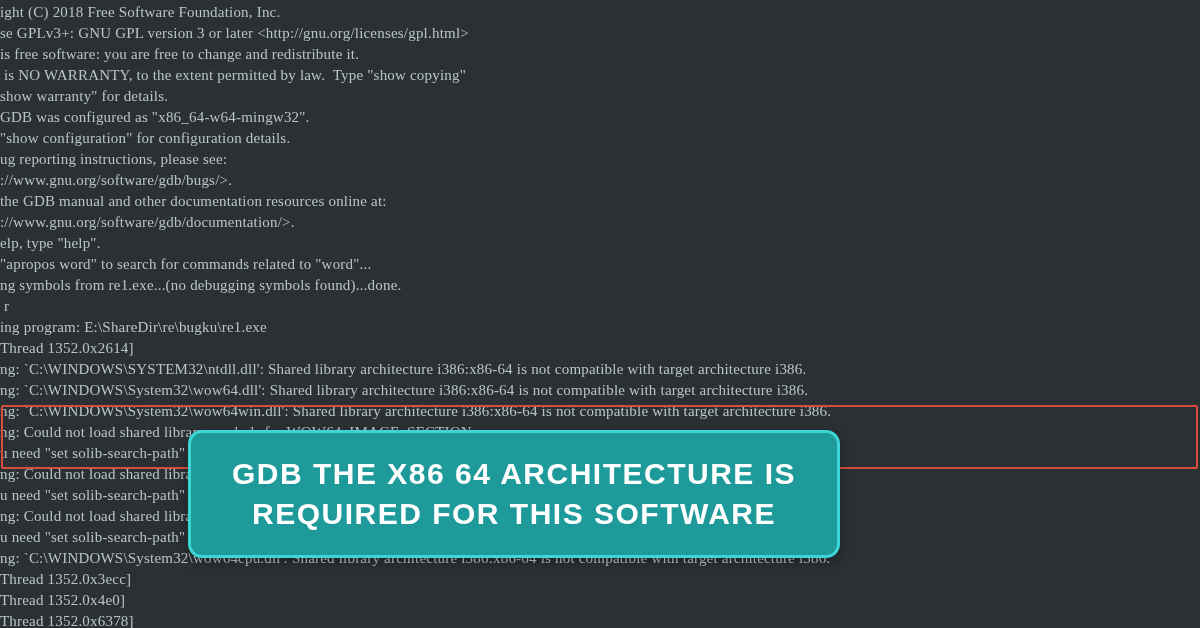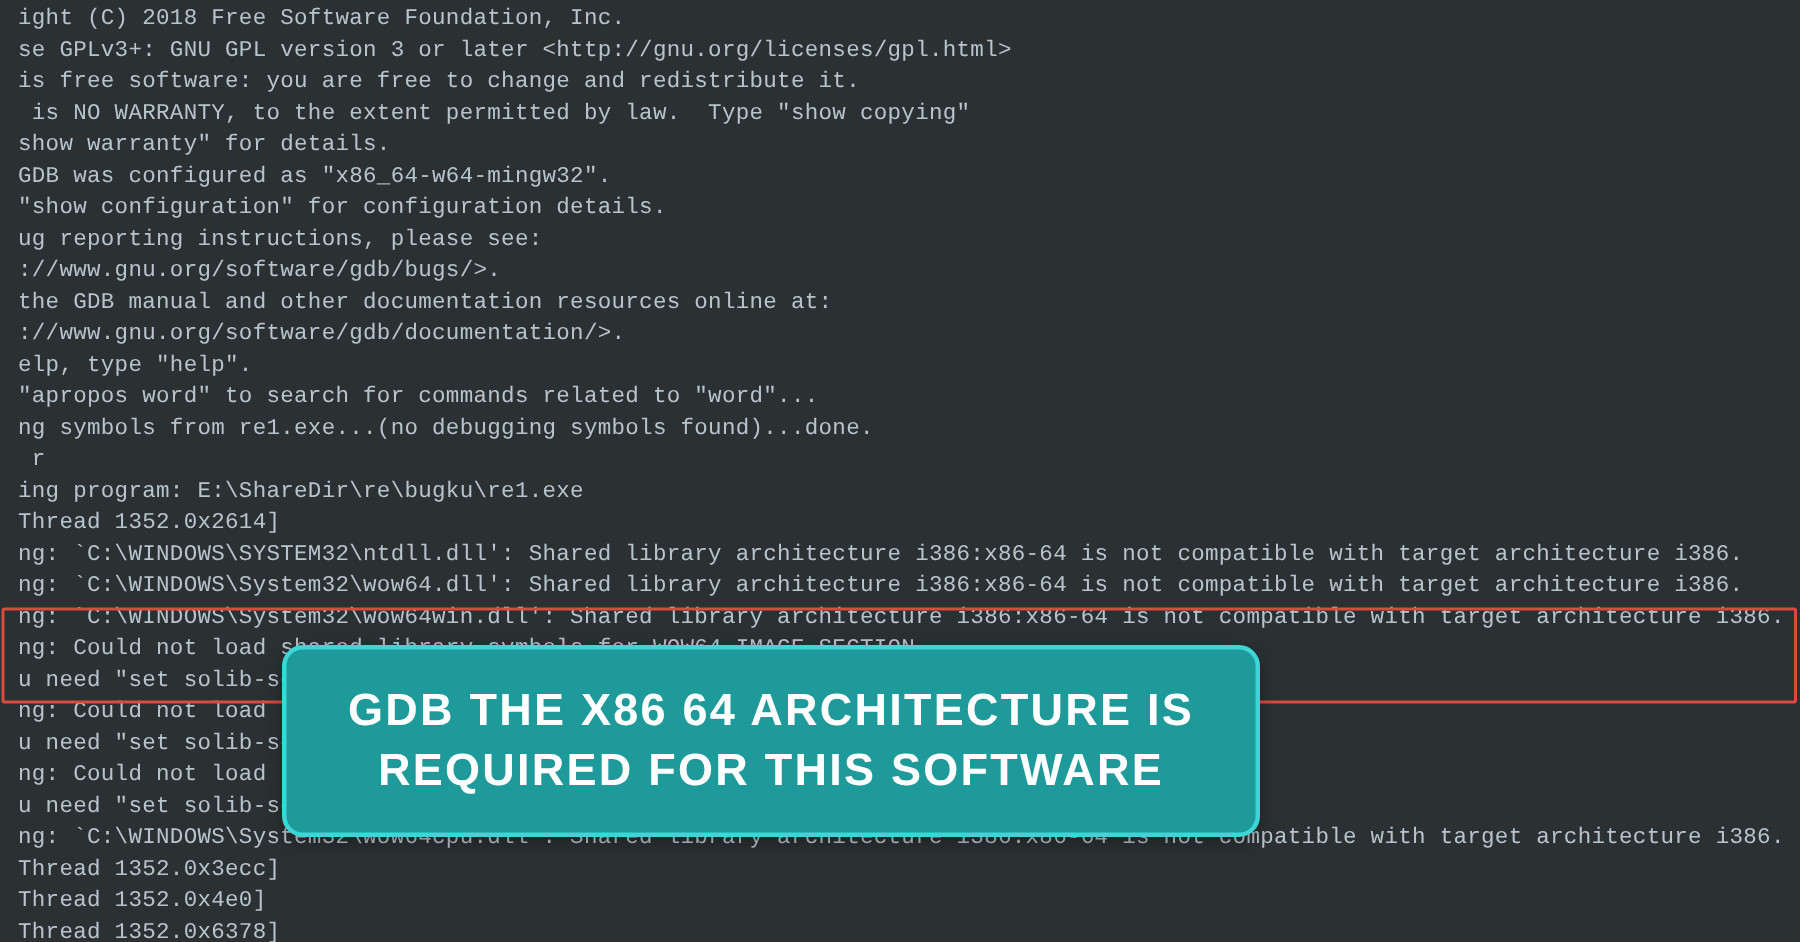--- a/index.html
+++ b/index.html
@@ -17,7 +17,7 @@
     white-space: pre;
     letter-spacing: 0.2px;
   }
-  .line { display: block; padding-left: 12px; }
+  .line { display: block; padding-left: 0; font-family: Liberation Serif, serif; }
   .red-box {
     position: absolute;
     left: 1px;

